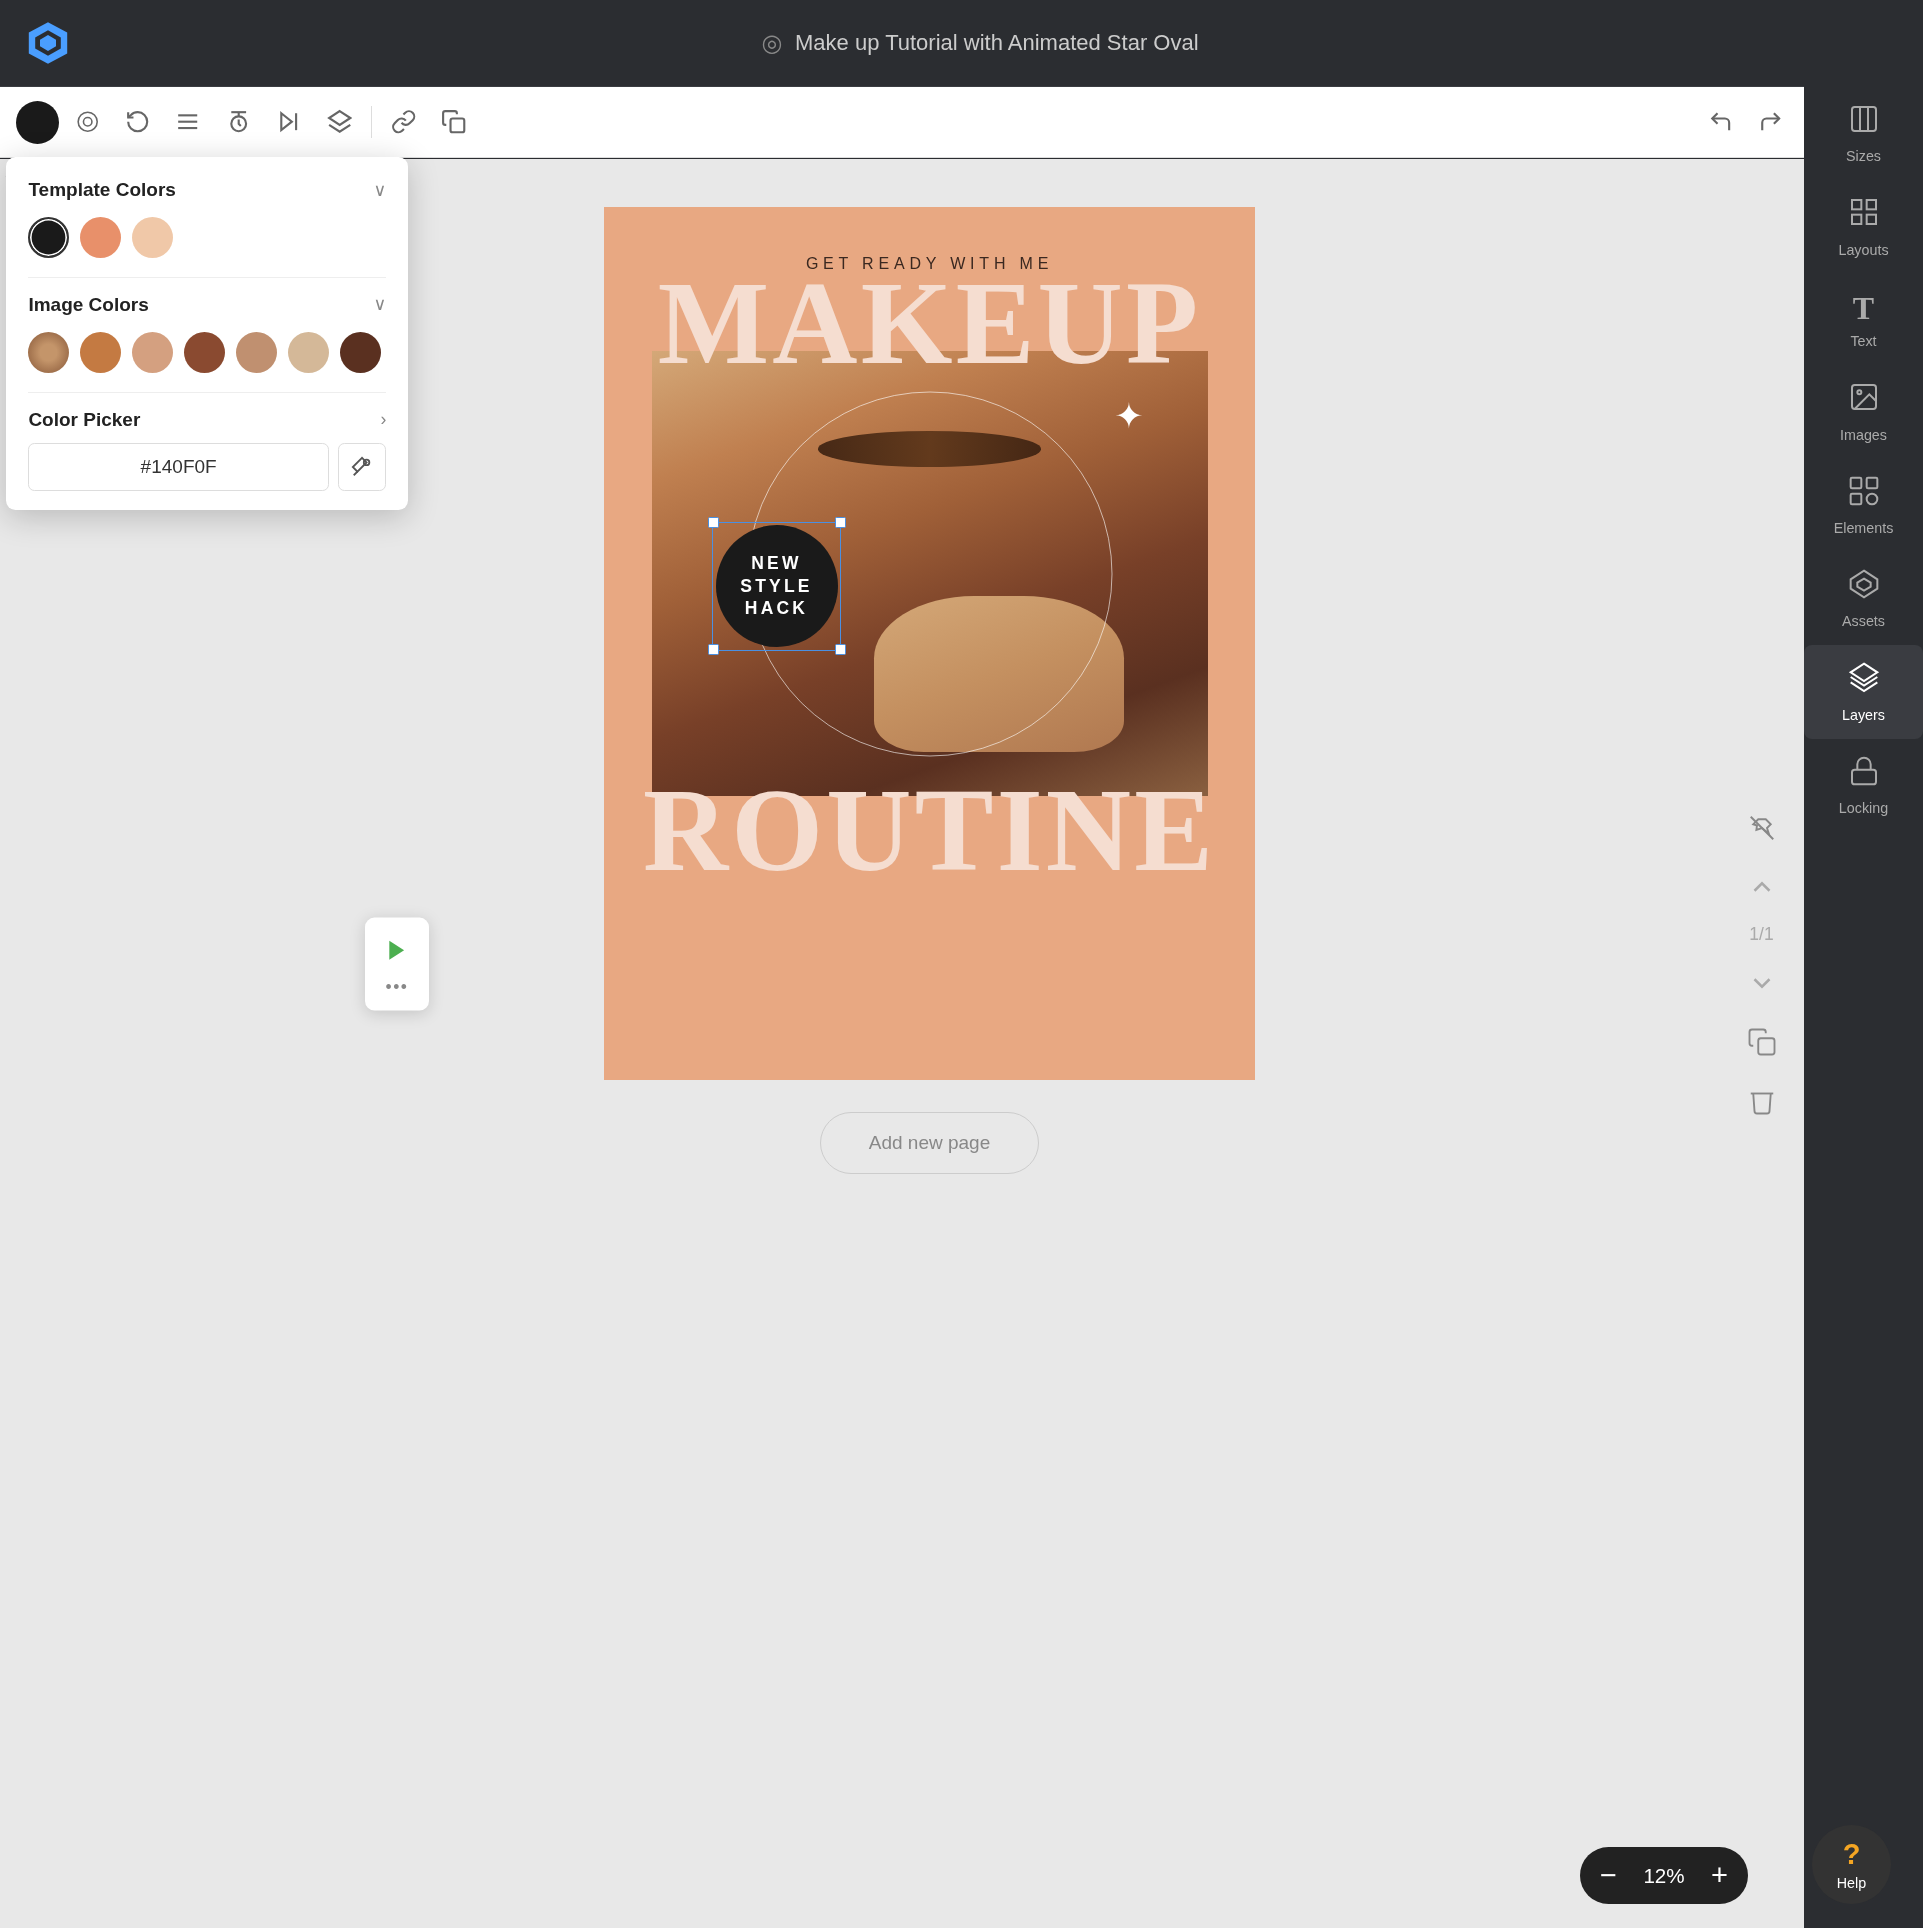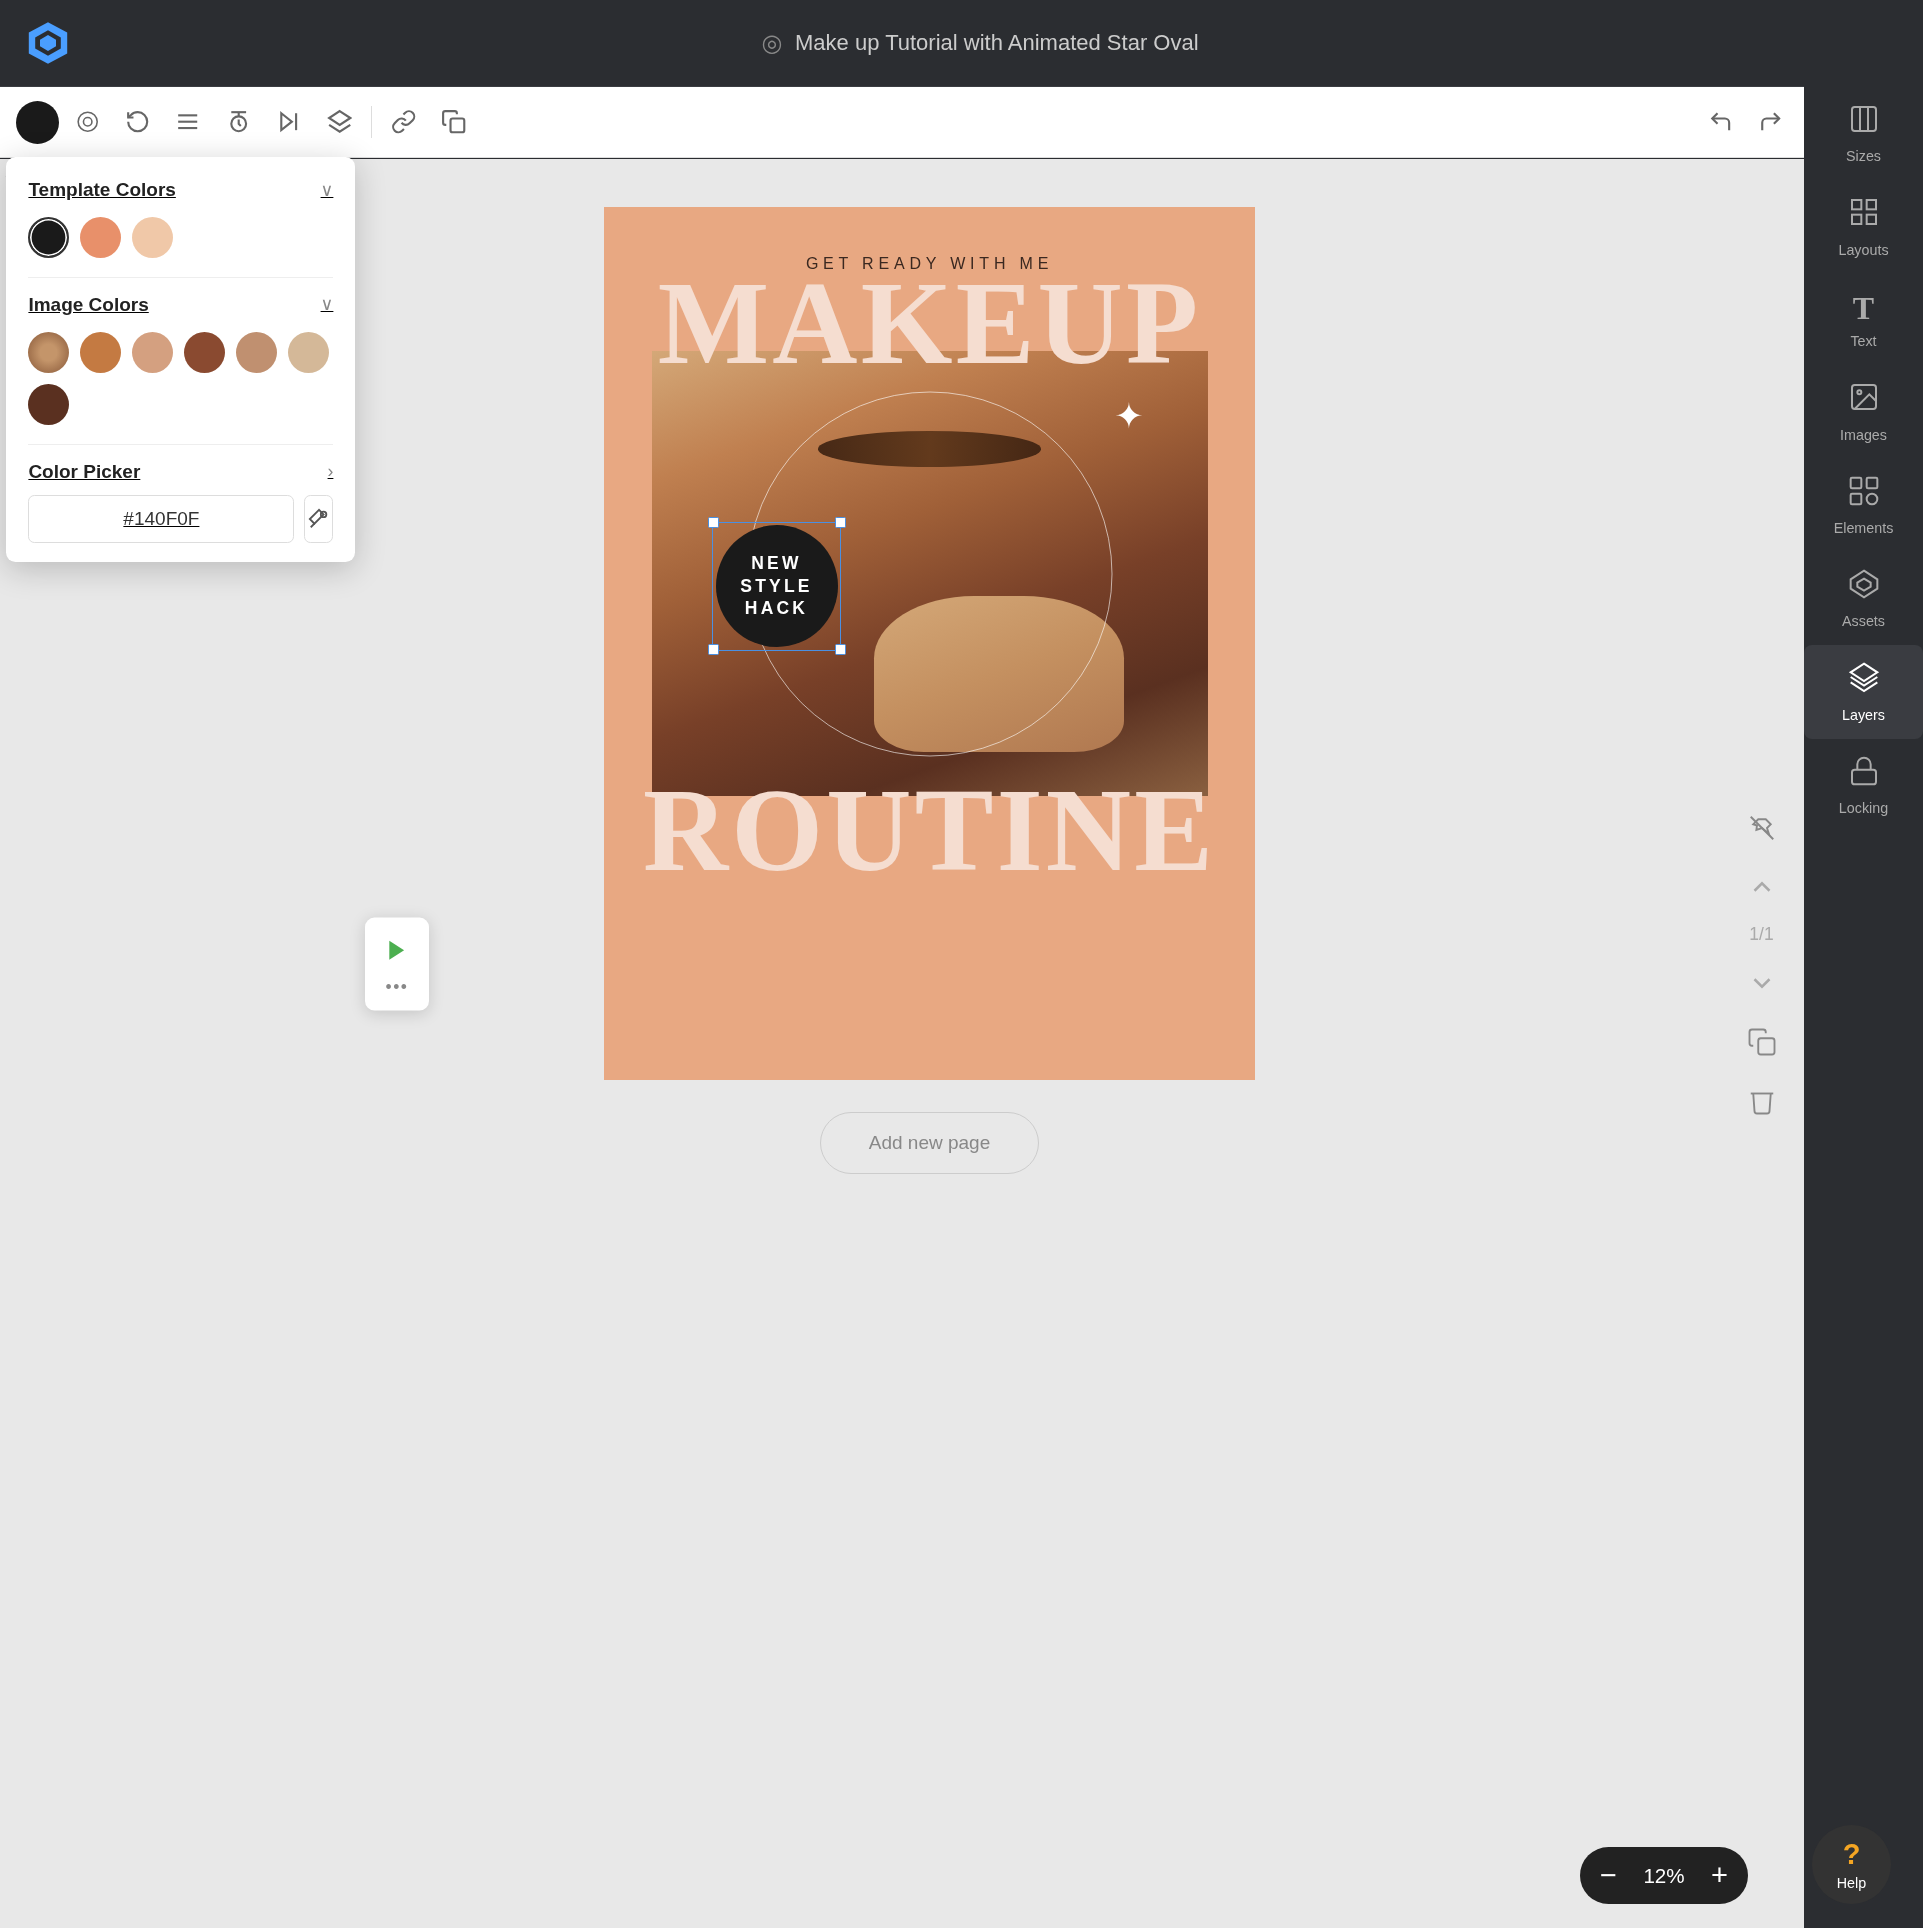--- a/index.html
+++ b/index.html
@@ -49,9 +49,9 @@
 
     
     .color-panel {
-      position: fixed; top: 157px; left: 6.4px; width: 349px;
+      position: fixed; top: 157px; left: 6.4px; width: 402px;
       background: #fff; border-radius: 9.5px; box-shadow: 0 6.4px 32px rgba(0,0,0,0.2);
-      z-index: 200; padding: 22px 22px 19px; text-decoration: underline;
+      z-index: 200; padding: 22px 22px 19px;
     }
     .color-section-header {
       display: flex; align-items: center; justify-content: space-between;

